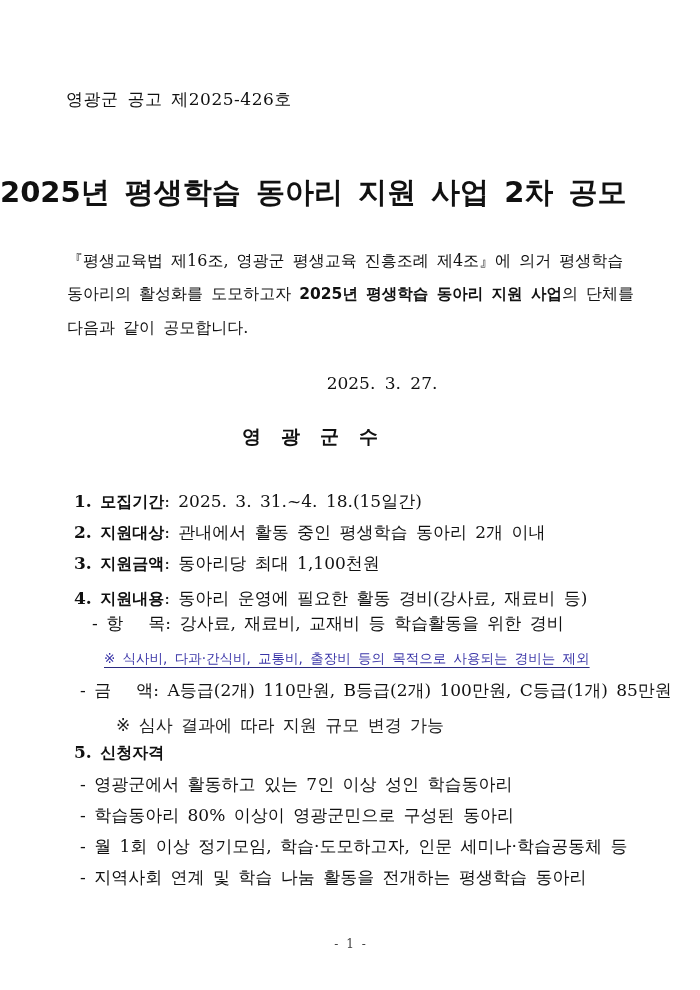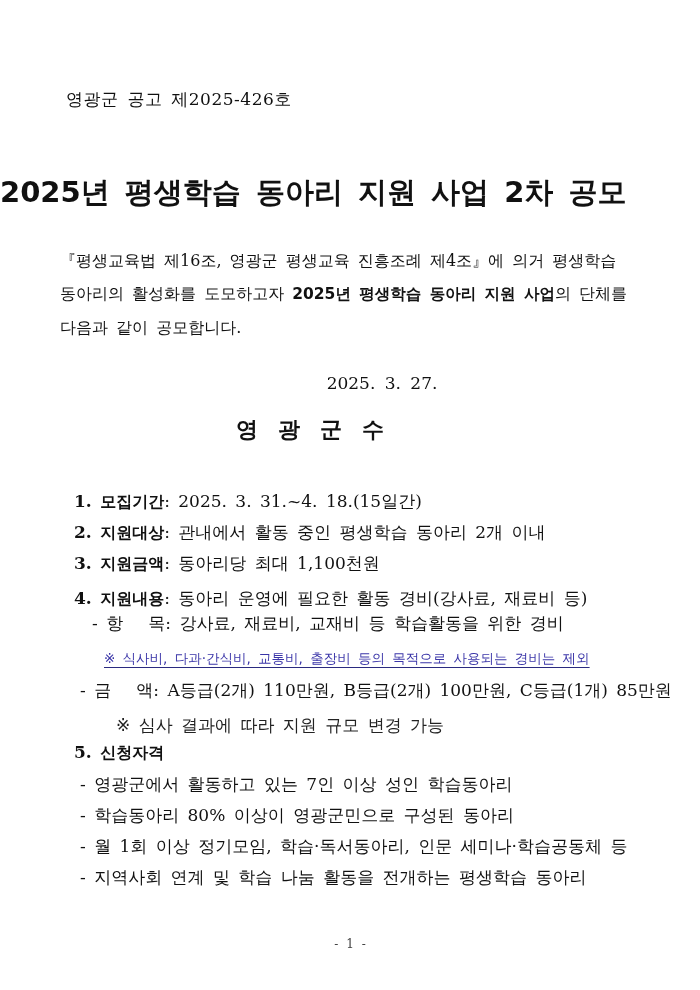--- a/index.html
+++ b/index.html
@@ -39,7 +39,7 @@
     }
     .intro {
       position: absolute;
-      left: 60px; top: 244px;
+      left: 67px; top: 244px;
       width: 580px;
       font-size: 16px;
       line-height: 33px;

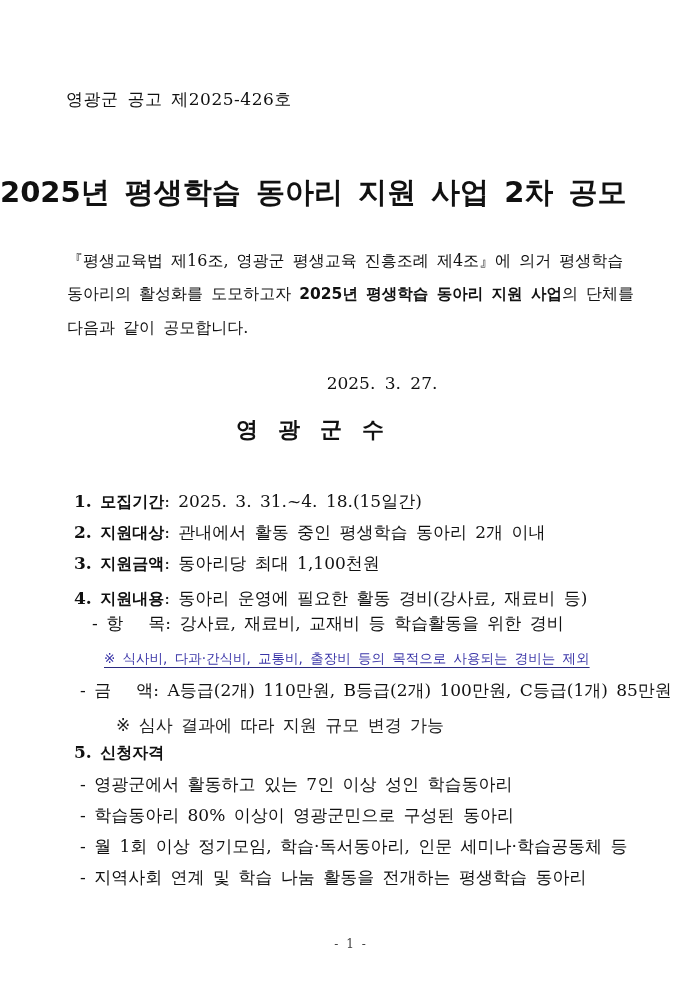--- a/index.html
+++ b/index.html
@@ -56,9 +56,9 @@
     }
     .signer {
       position: absolute;
-      left: 0; width: 620px; top: 415px;
+      left: 0; width: 620px; top: 424px;
       text-align: center;
-      font-size: 22px;
+      font-size: 19px;
       font-weight: bold;
       letter-spacing: 20px;
       padding-left: 20px;

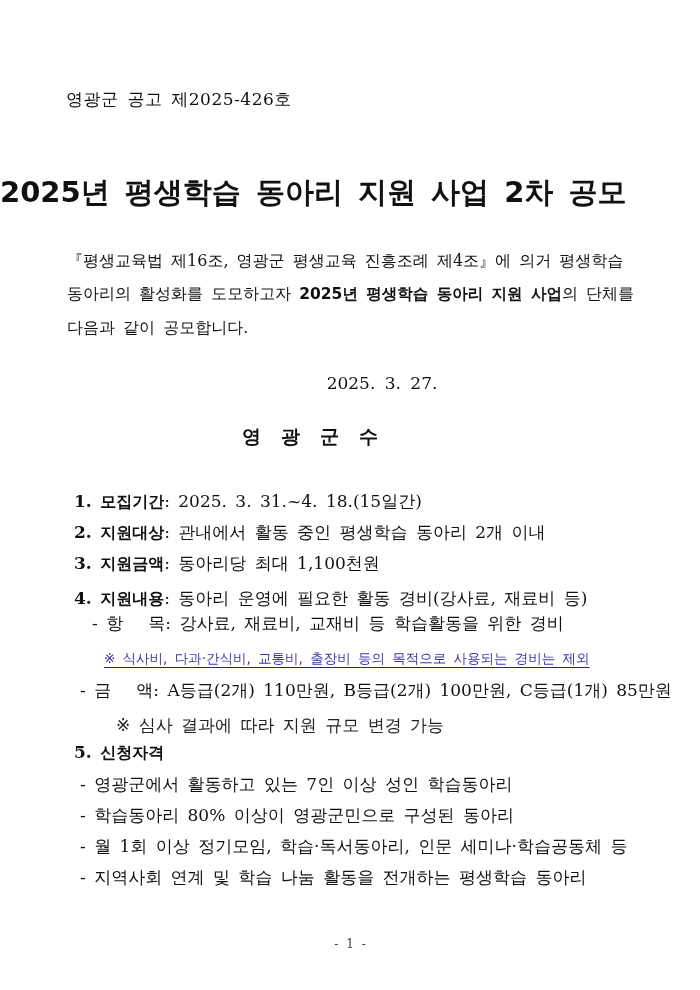--- a/index.html
+++ b/index.html
@@ -157,7 +157,7 @@
 
     <div class="row sub" style="top:283px">- 영광군에서 활동하고 있는 7인 이상 성인 학습동아리</div>
     <div class="row sub" style="top:314px">- 학습동아리 80% 이상이 영광군민으로 구성된 동아리</div>
-    <div class="row sub" style="top:345px">- 월 1회 이상 정기모임, 학습·독서동아리, 인문 세미나·학습공동체 등</div>
+    <div class="row sub" style="top:345px">- 월 1회 이상 정기모임, 학습·도모하고자, 인문 세미나·학습공동체 등</div>
     <div class="row sub" style="top:376px">- 지역사회 연계 및 학습 나눔 활동을 전개하는 평생학습 동아리</div>
 
   </div>

